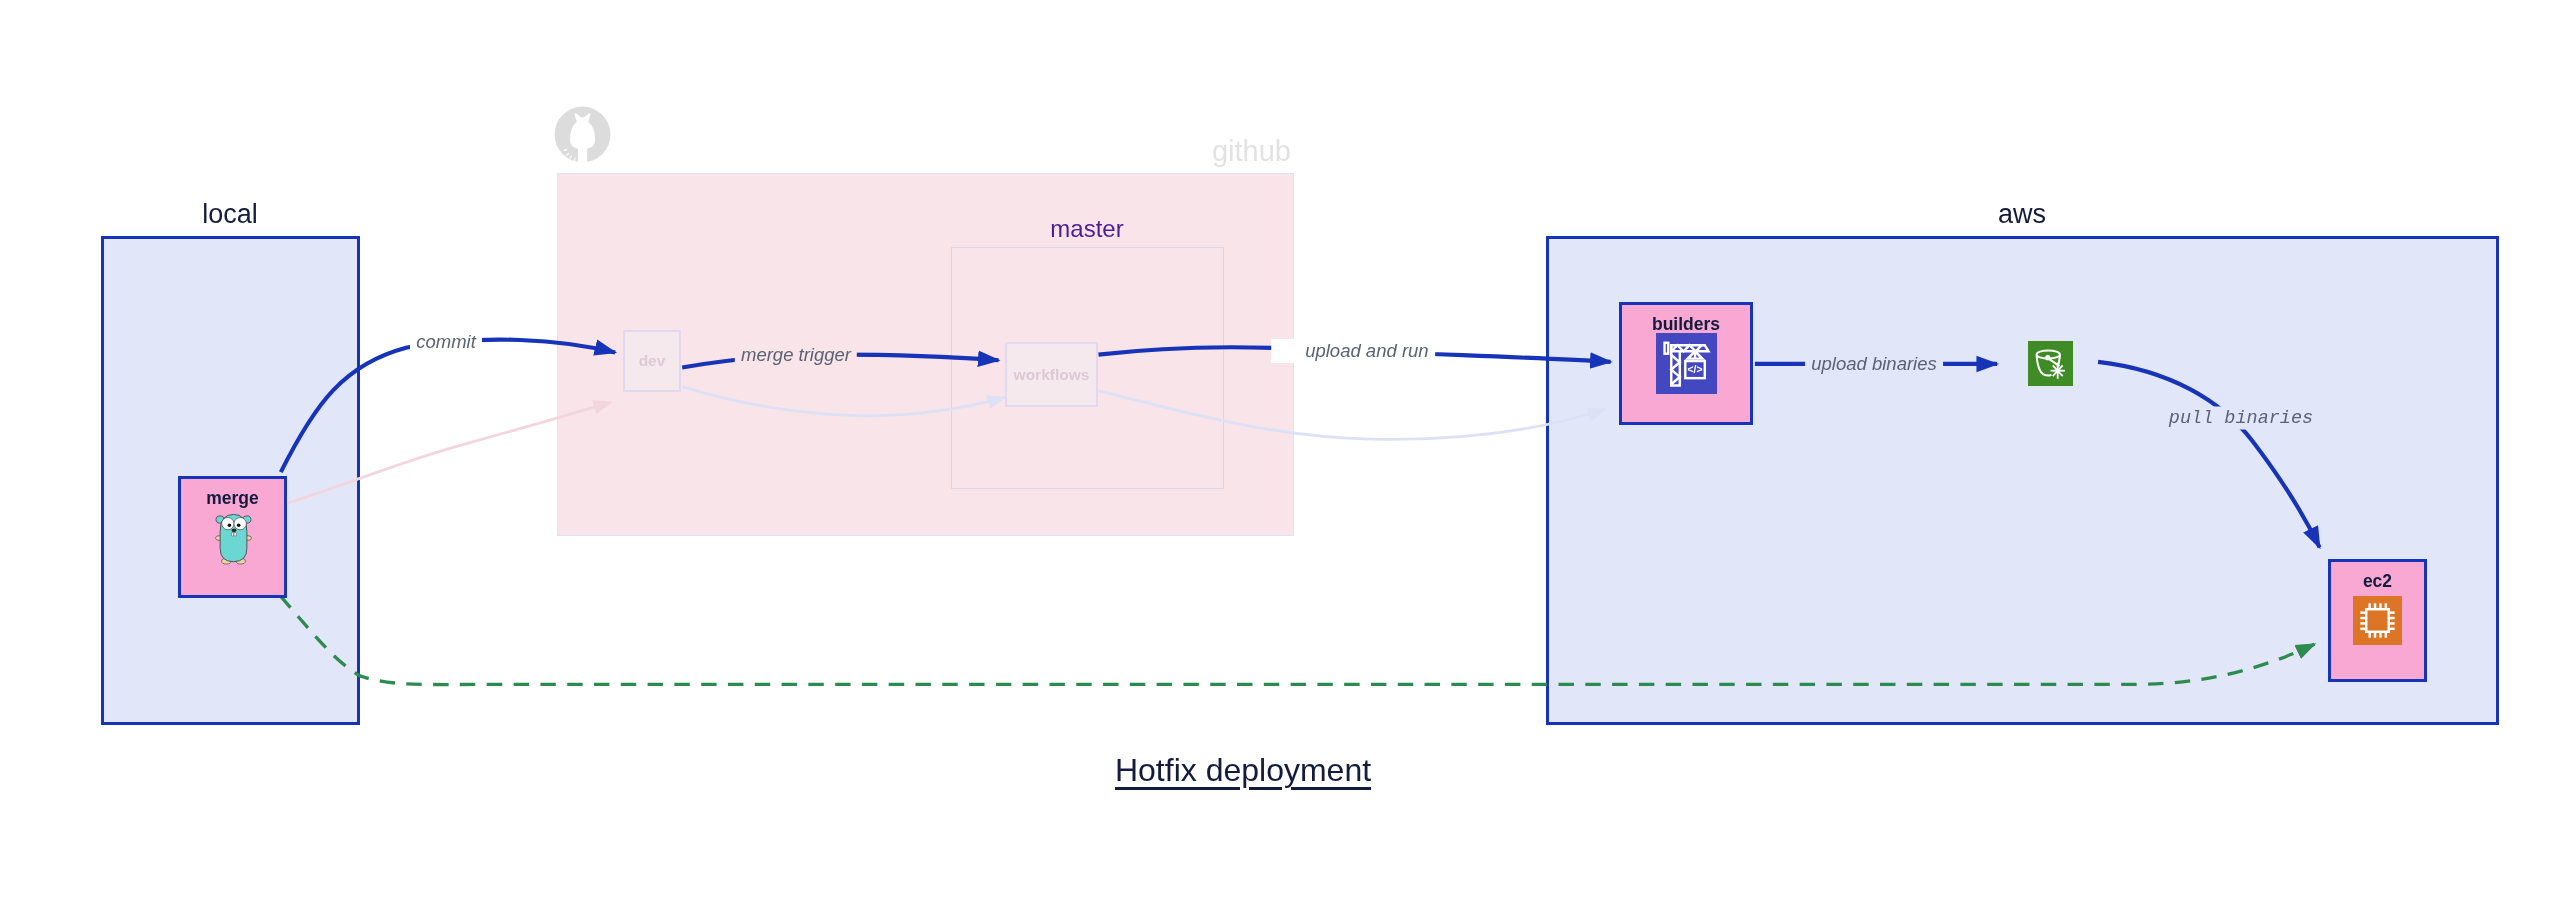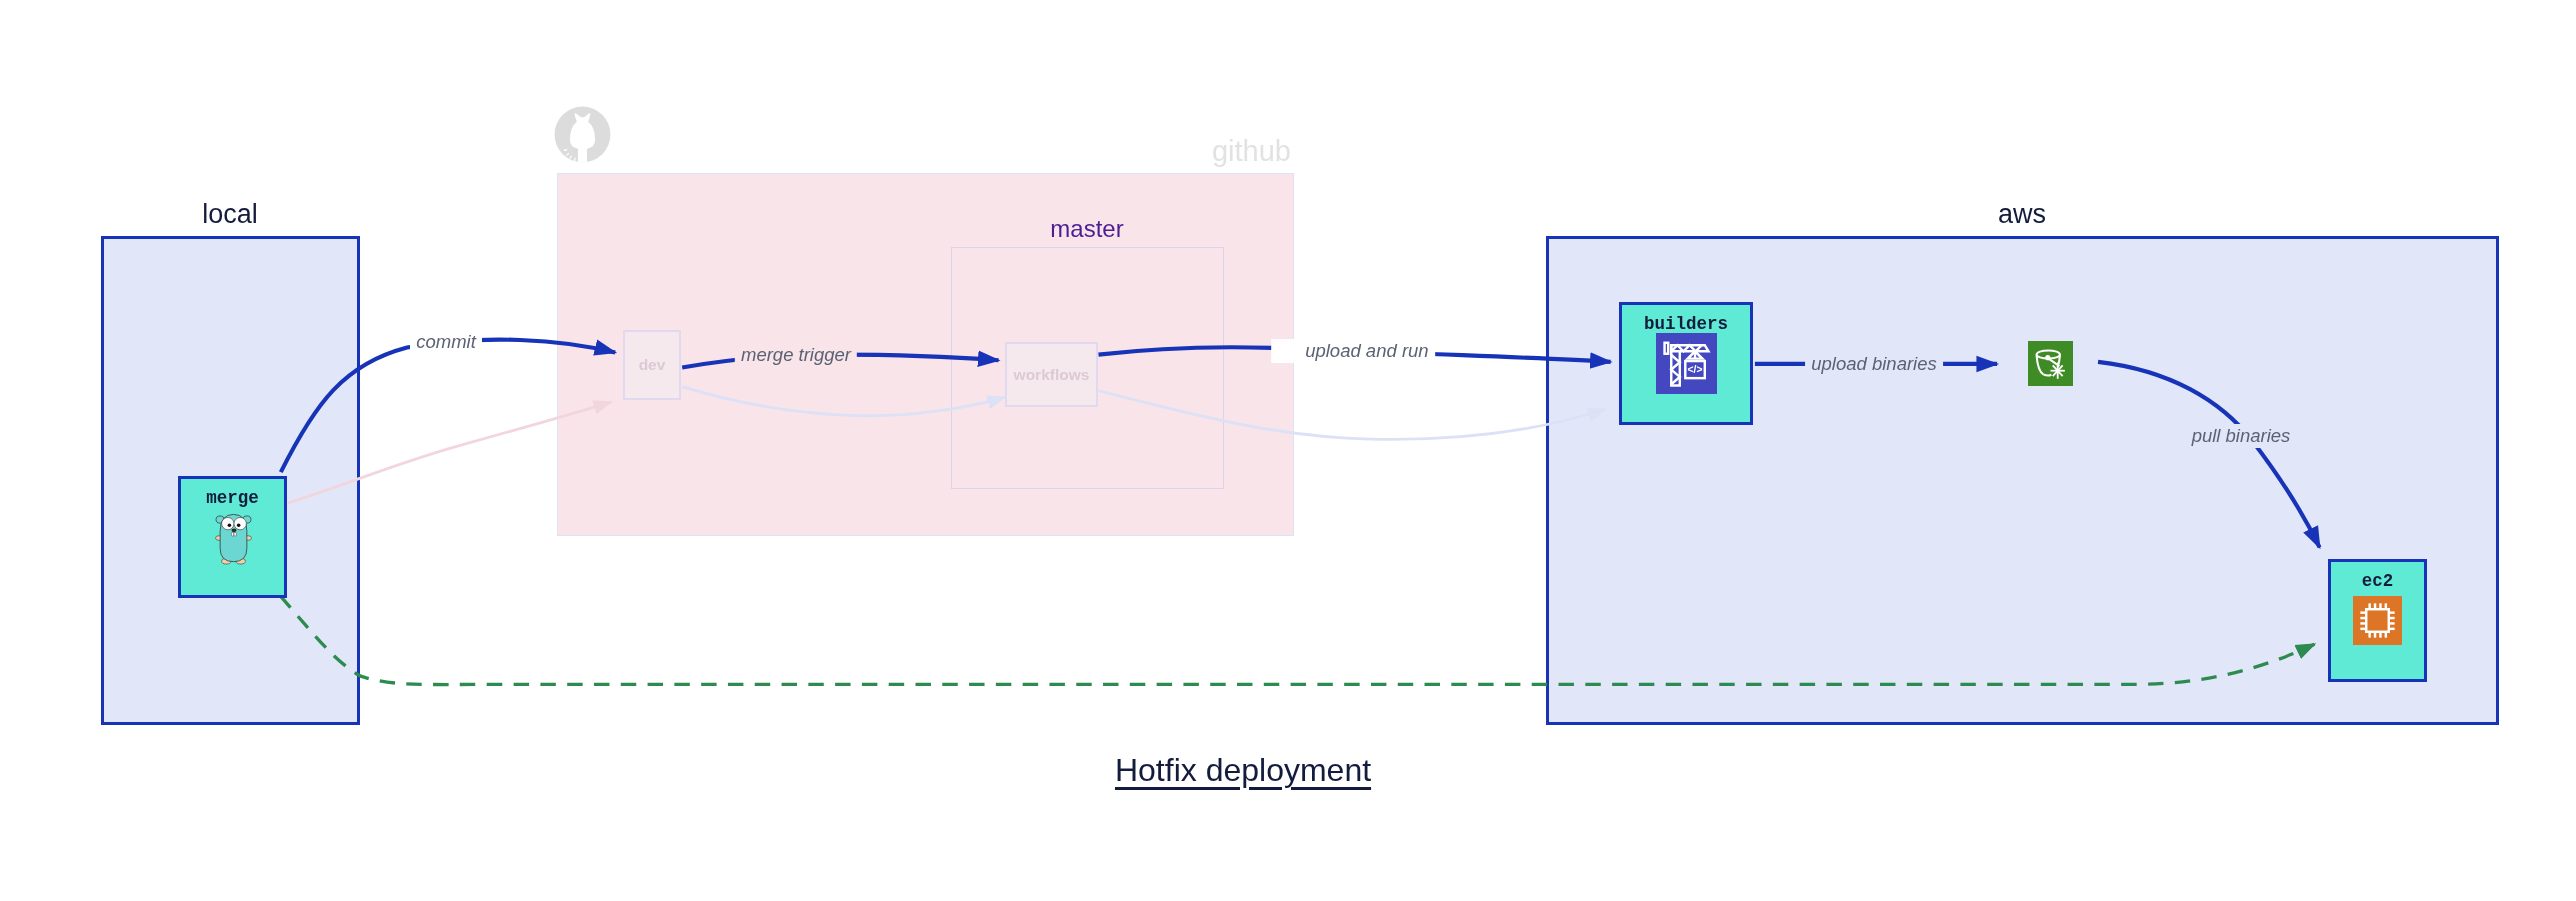--- a/index.html
+++ b/index.html
@@ -22,7 +22,7 @@
 
   
   .node{position:absolute;box-sizing:border-box;}
-  .node-bright{background:#5eead4;border:3.6px solid #1733b8;font-family:Liberation Mono, monospace;}
+  .node-bright{background:#f9a8d4;border:3.6px solid #1733b8;}
   .node-faded{background:#f6e9ee;border:2.1px solid #e0d9ef;}
   .n-code{left:178px;top:476px;width:109px;height:122px;}
   .n-builders{left:1619px;top:302px;width:134px;height:123px;}

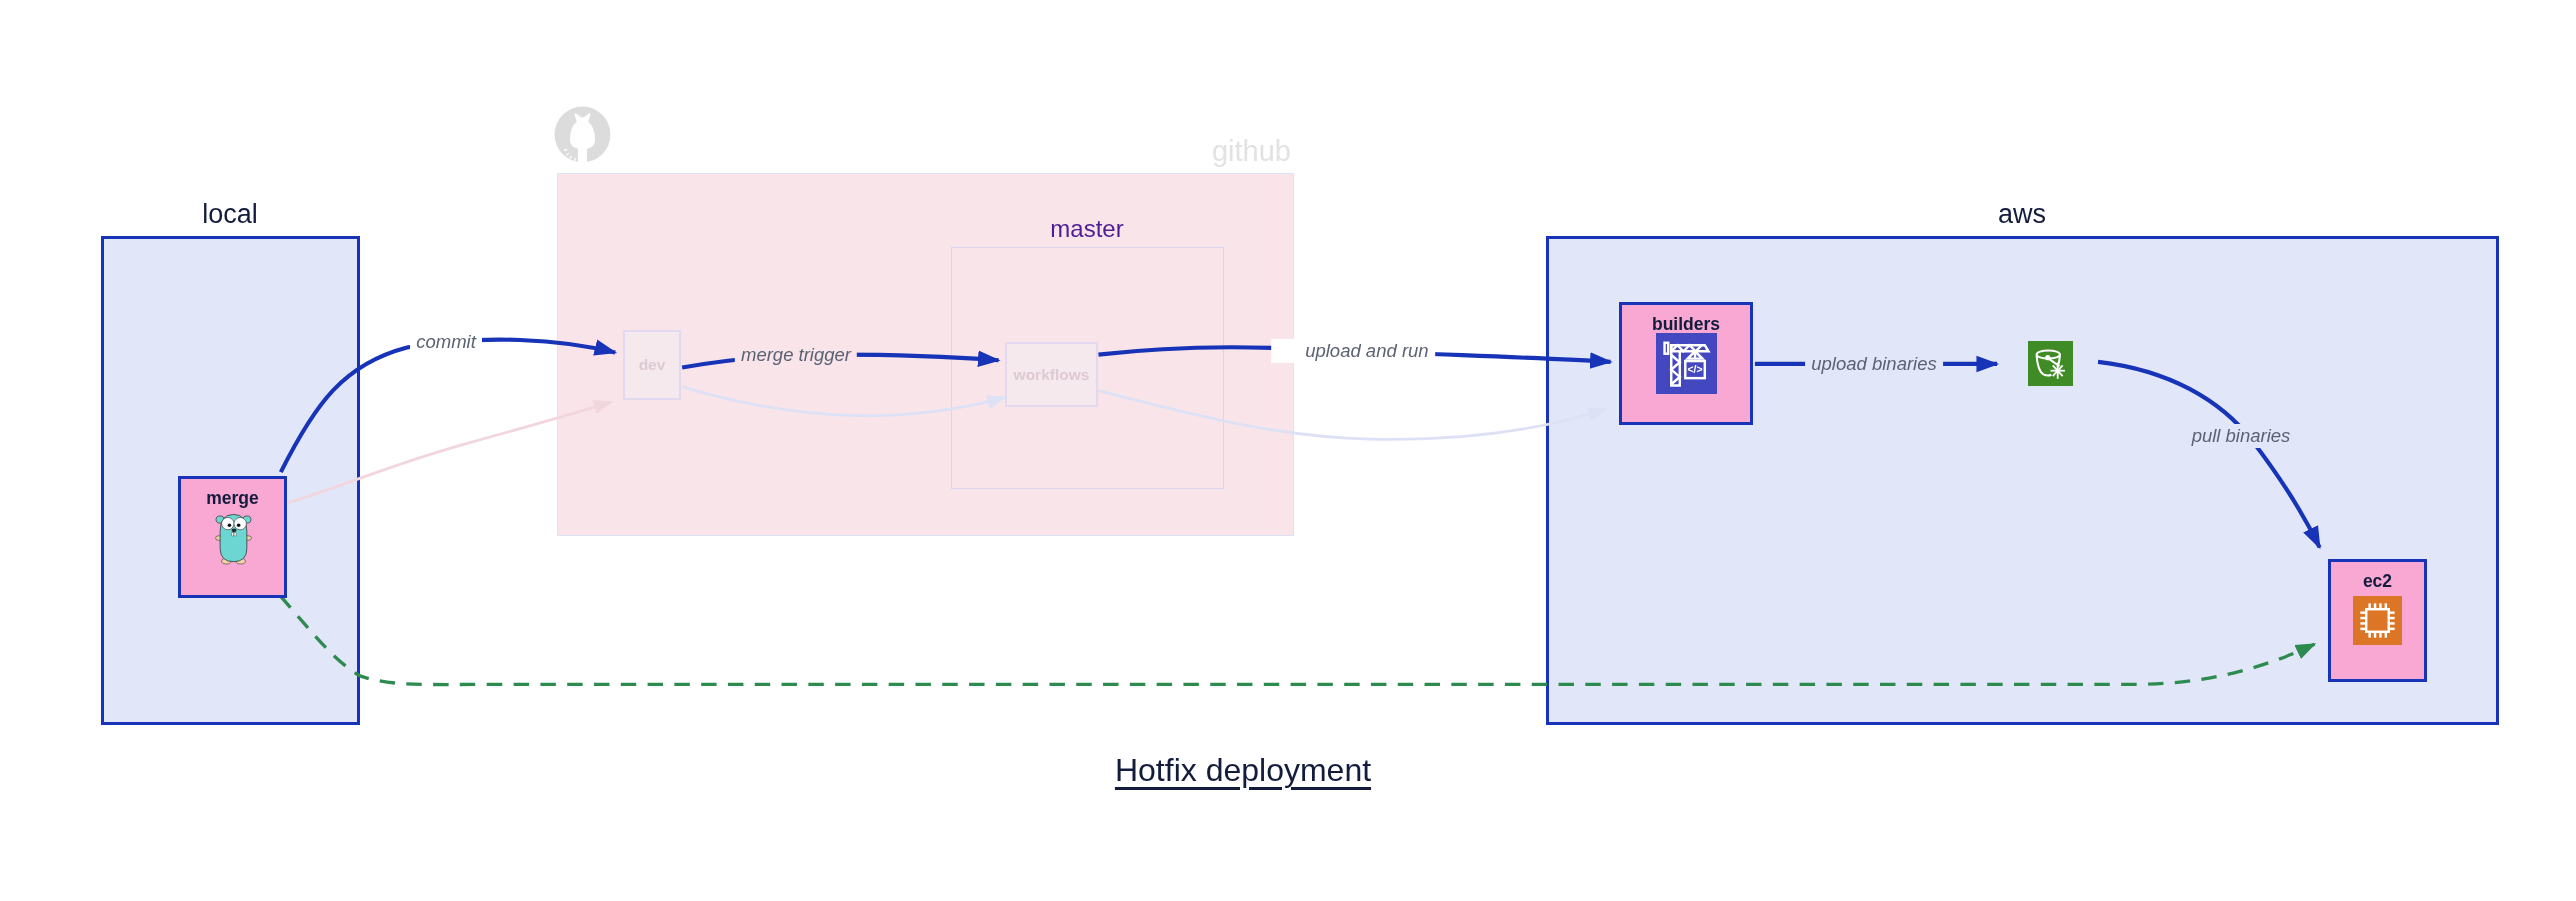--- a/index.html
+++ b/index.html
@@ -28,7 +28,7 @@
   .n-builders{left:1619px;top:302px;width:134px;height:123px;}
   .n-s3{left:2006px;top:302px;width:91px;height:123px;}
   .n-ec2{left:2328px;top:559px;width:99px;height:123px;}
-  .n-dev{left:623px;top:330px;width:58px;height:70px;}
+  .n-dev{left:623px;top:330px;width:58px;height:62px;}
   .n-workflows{left:1005px;top:342px;width:93px;height:65px;}
 
   .node-label{position:absolute;width:100%;text-align:center;font-weight:bold;

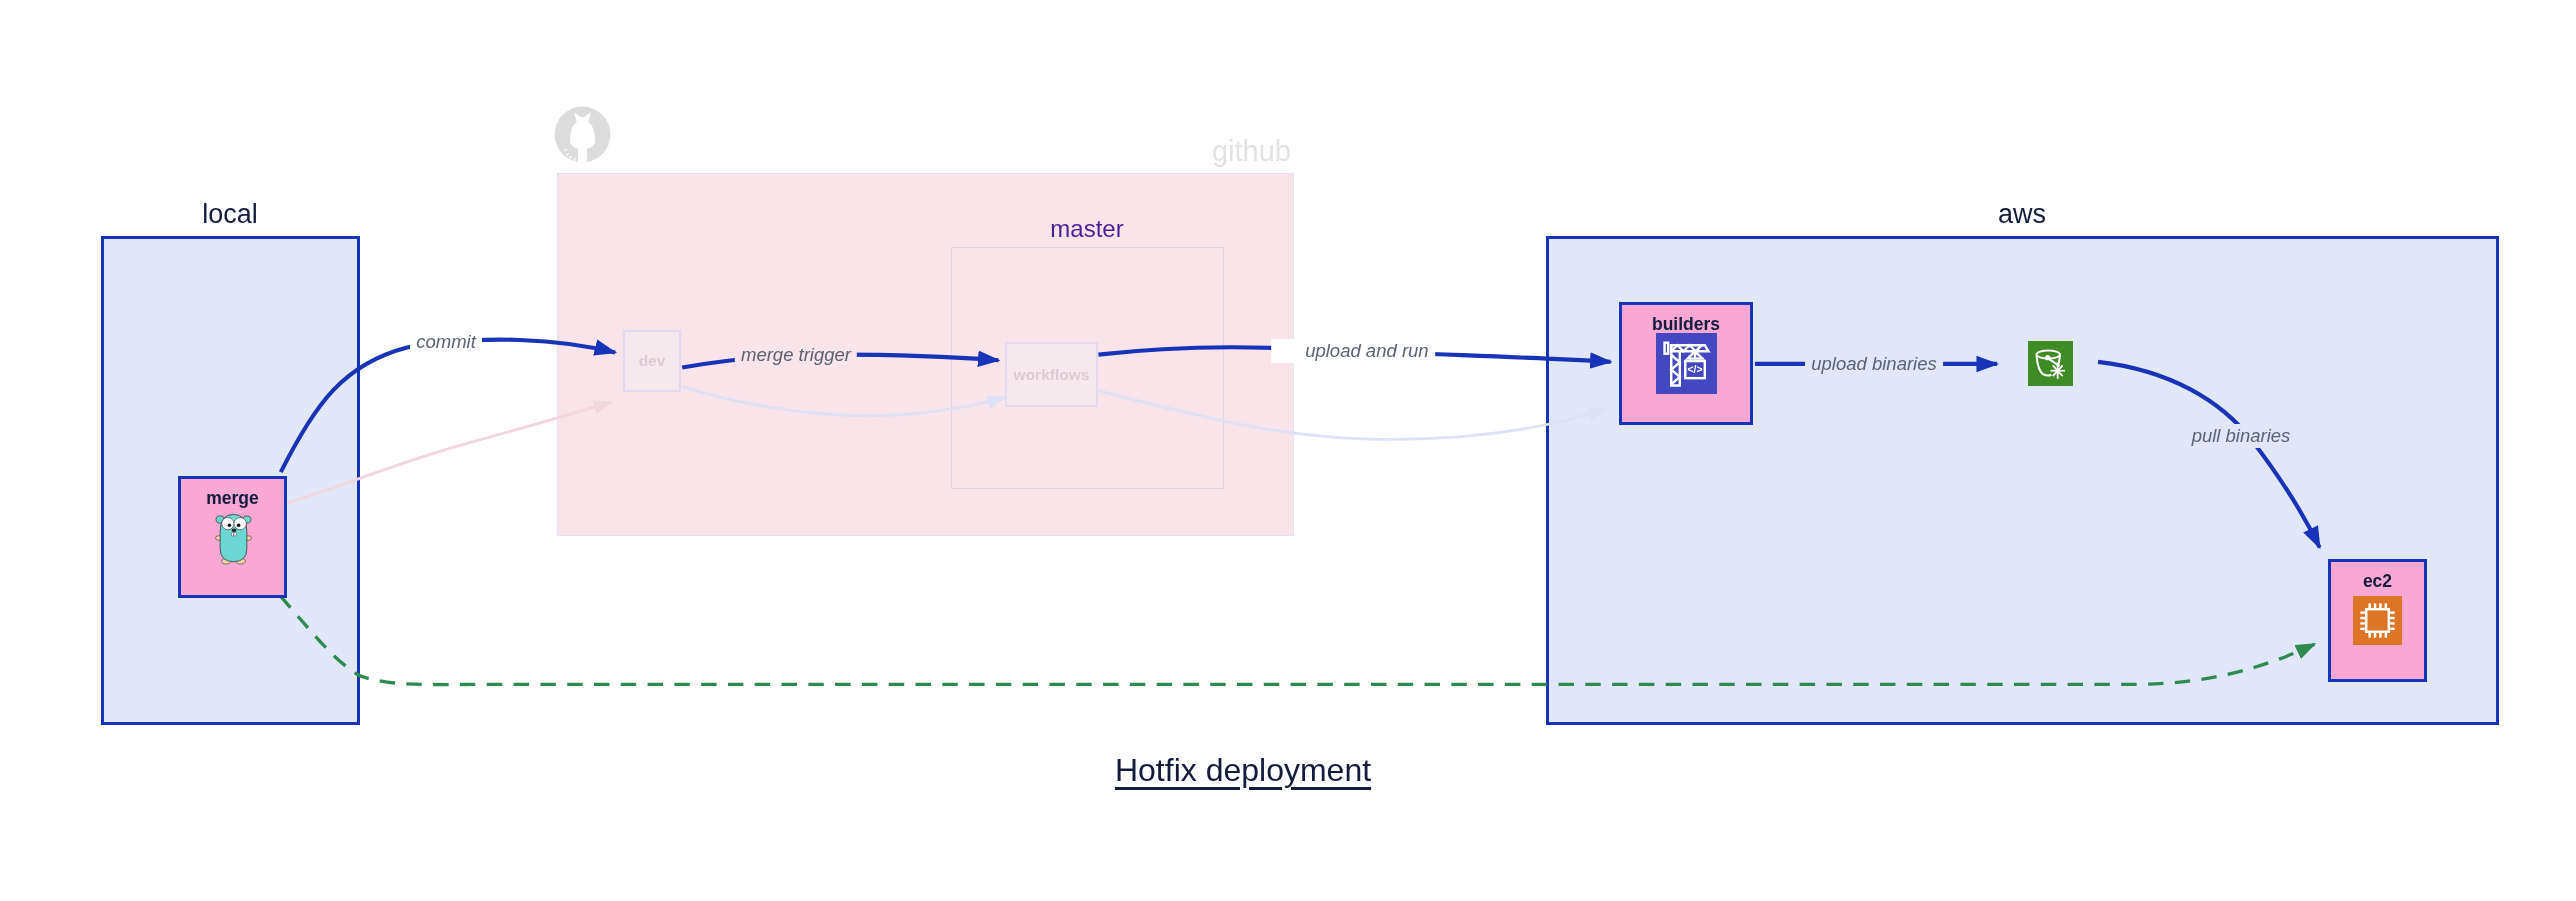--- a/index.html
+++ b/index.html
@@ -53,7 +53,7 @@
   .el-merge{left:796px;top:355px;}
   .el-run{left:1353px;top:351px;padding-left:34px;}
   .el-upload{left:1874px;top:364px;}
-  .el-pull{left:2241px;top:436px;}
+  .el-pull{left:2241px;top:418px;font-family:Liberation Mono, monospace;}
 
   
   .title{position:absolute;left:1243px;top:752px;transform:translateX(-50%);

